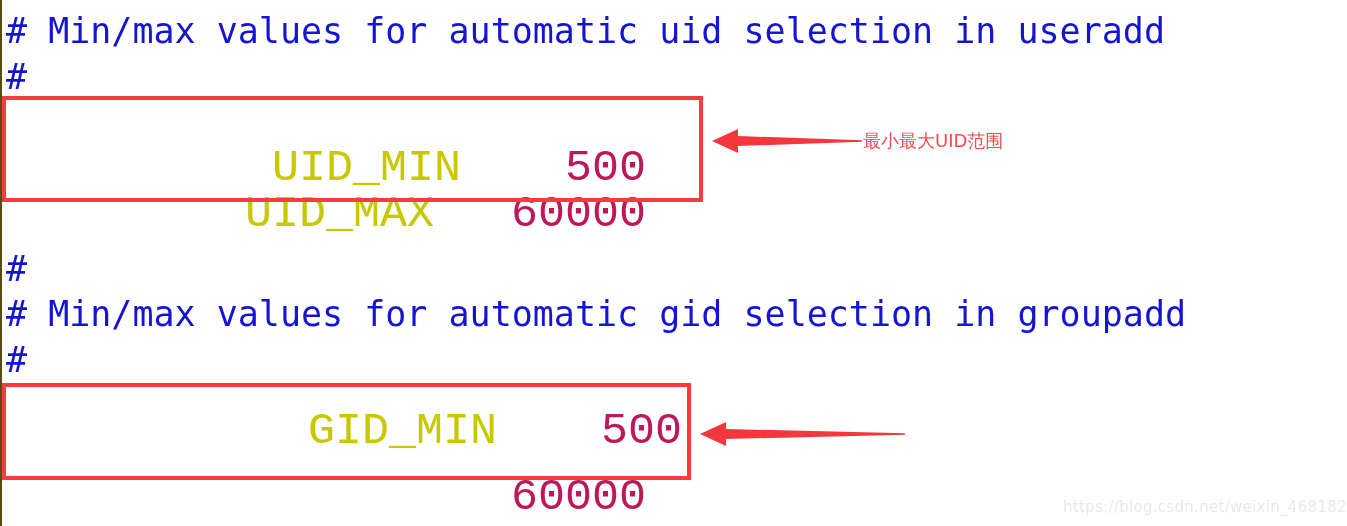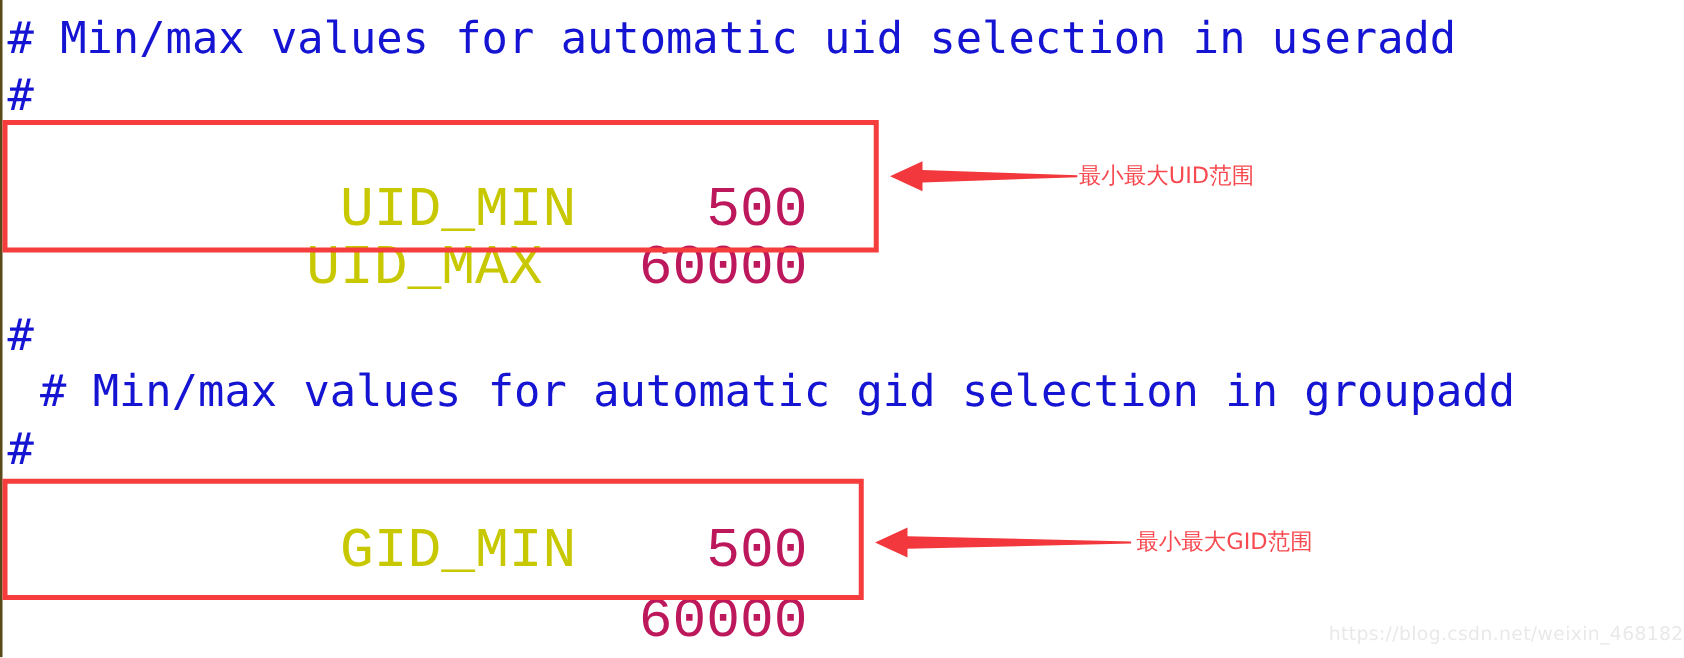--- a/index.html
+++ b/index.html
@@ -131,7 +131,7 @@
 
     <div class="code-line comment" style="top:246px;">#</div>
 
-    <div class="code-line comment" style="top:291px;margin-left:26px;"># Min/max values for automatic gid selection in groupadd</div>
+    <div class="code-line comment" style="top:291px;"># Min/max values for automatic gid selection in groupadd</div>
 
     <div class="code-line comment" style="top:337px;">#</div>
 

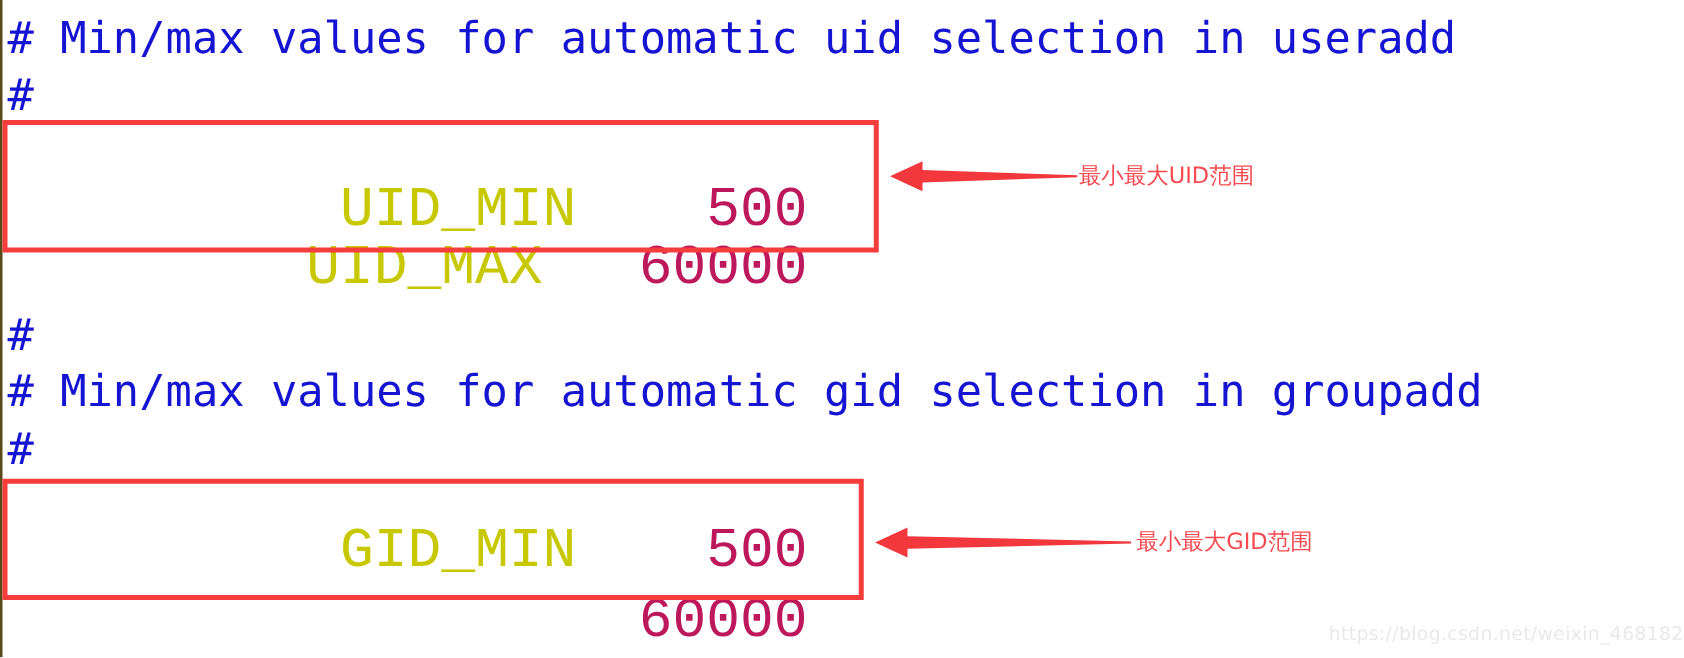--- a/index.html
+++ b/index.html
@@ -135,7 +135,7 @@
 
     <div class="code-line comment" style="top:337px;">#</div>
 
-    <div class="kv-line" style="top:373px;">
+    <div class="kv-line" style="top:363px;margin-left:36px;">
       <span class="kv-key">GID_MIN</span><span class="kv-val">500</span>
     </div>
 

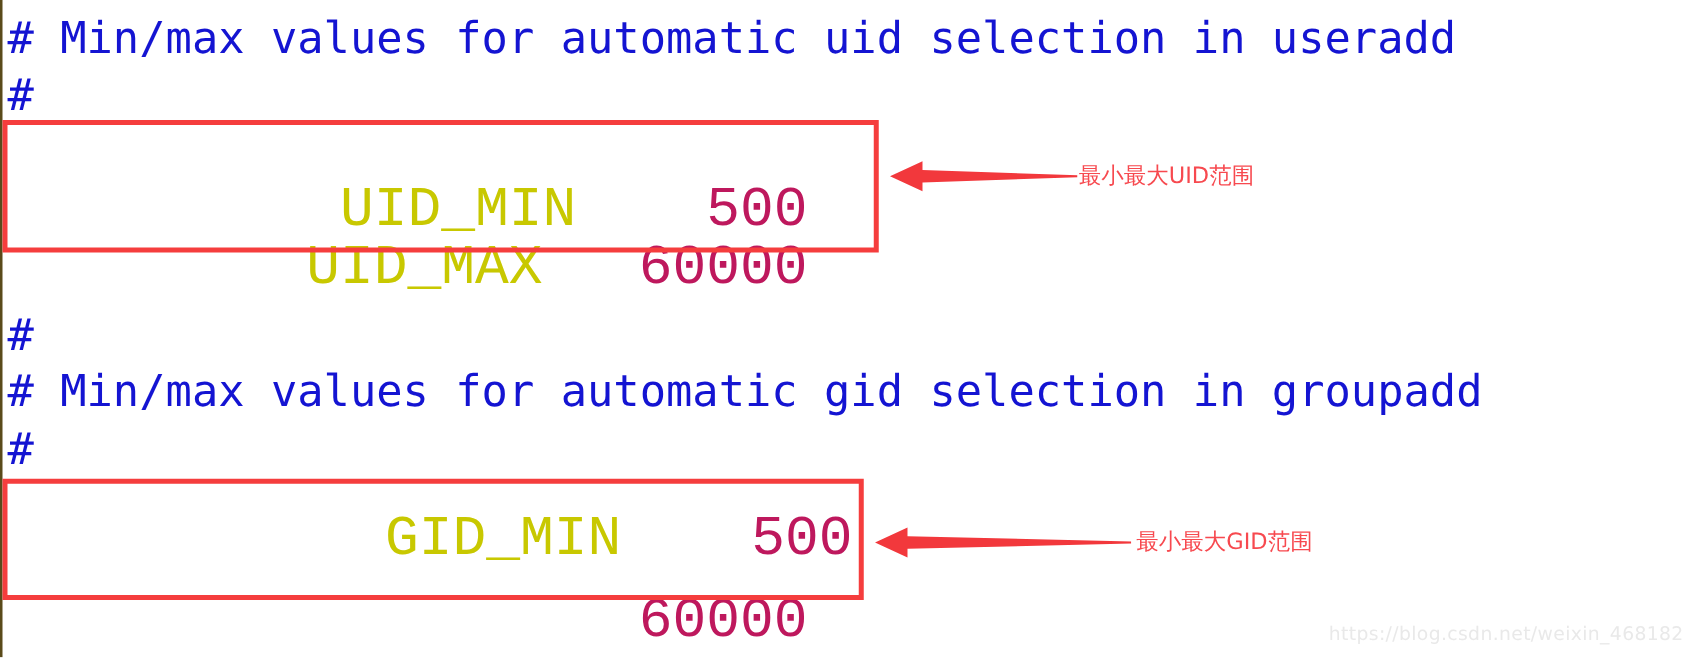--- a/index.html
+++ b/index.html
@@ -159,7 +159,6 @@
 
   <div class="anno-label" style="left:863px; top:124px;">最小最大UID范围</div>
 
-  <div class="anno-label" style="left:909px; top:417px;">最小最大GID范围</div>
 
   <div class="watermark" style="left:1063px; top:498px;">https://blog.csdn.net/weixin_46818279</div>
 

